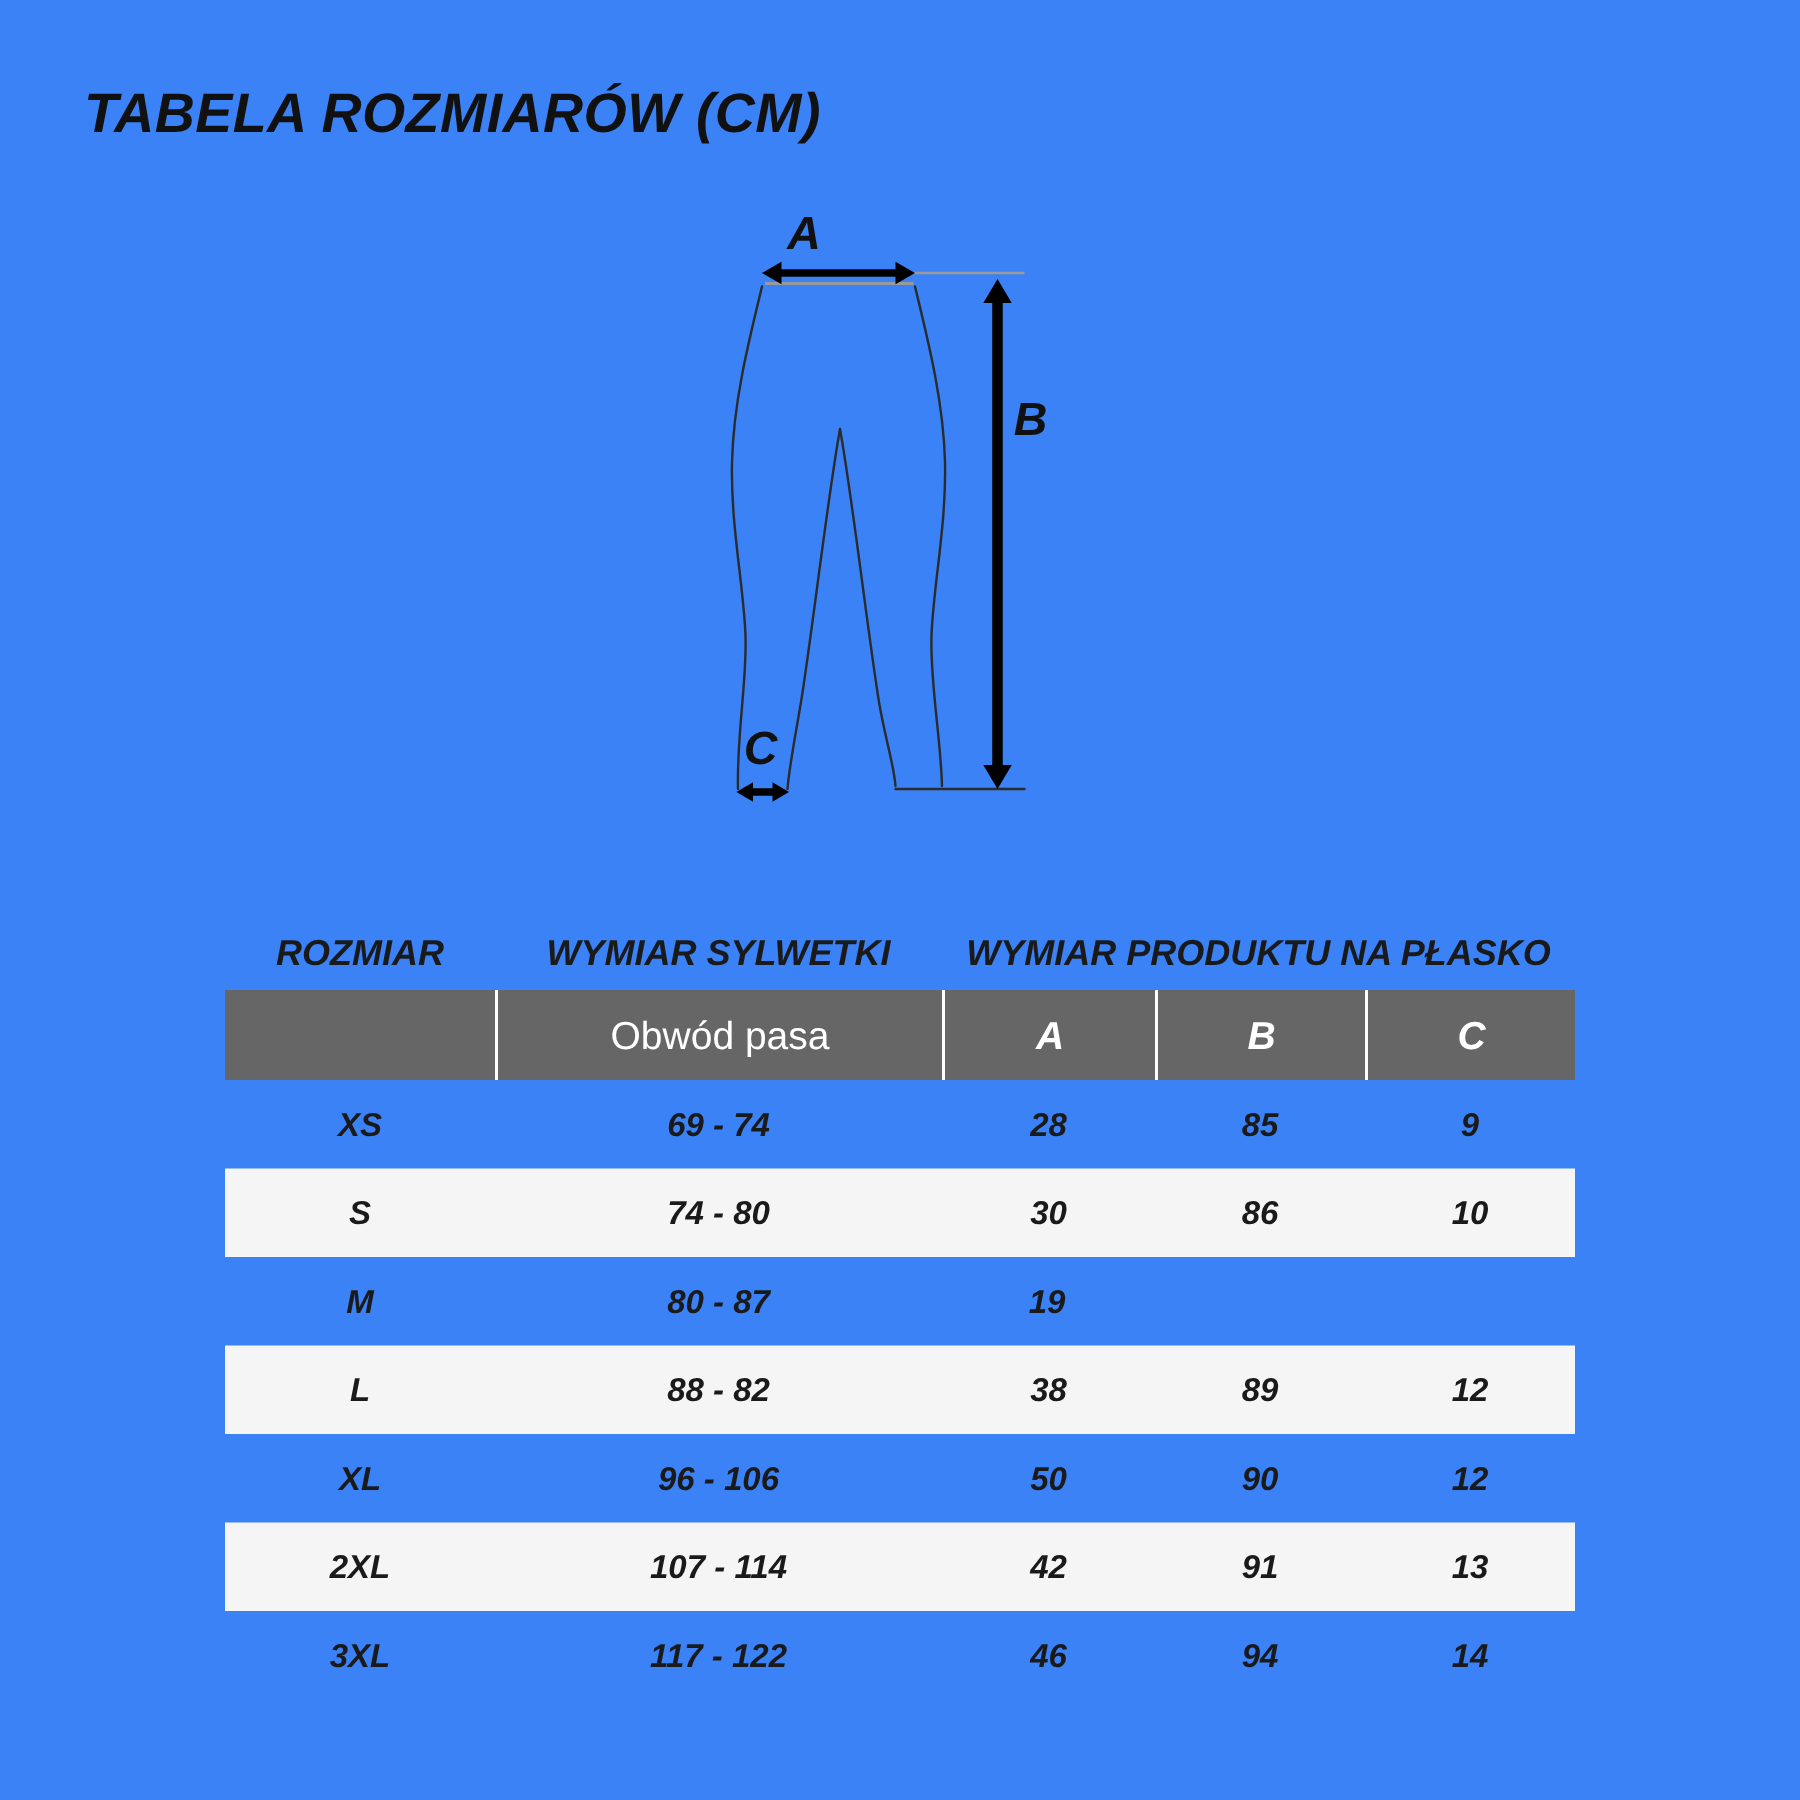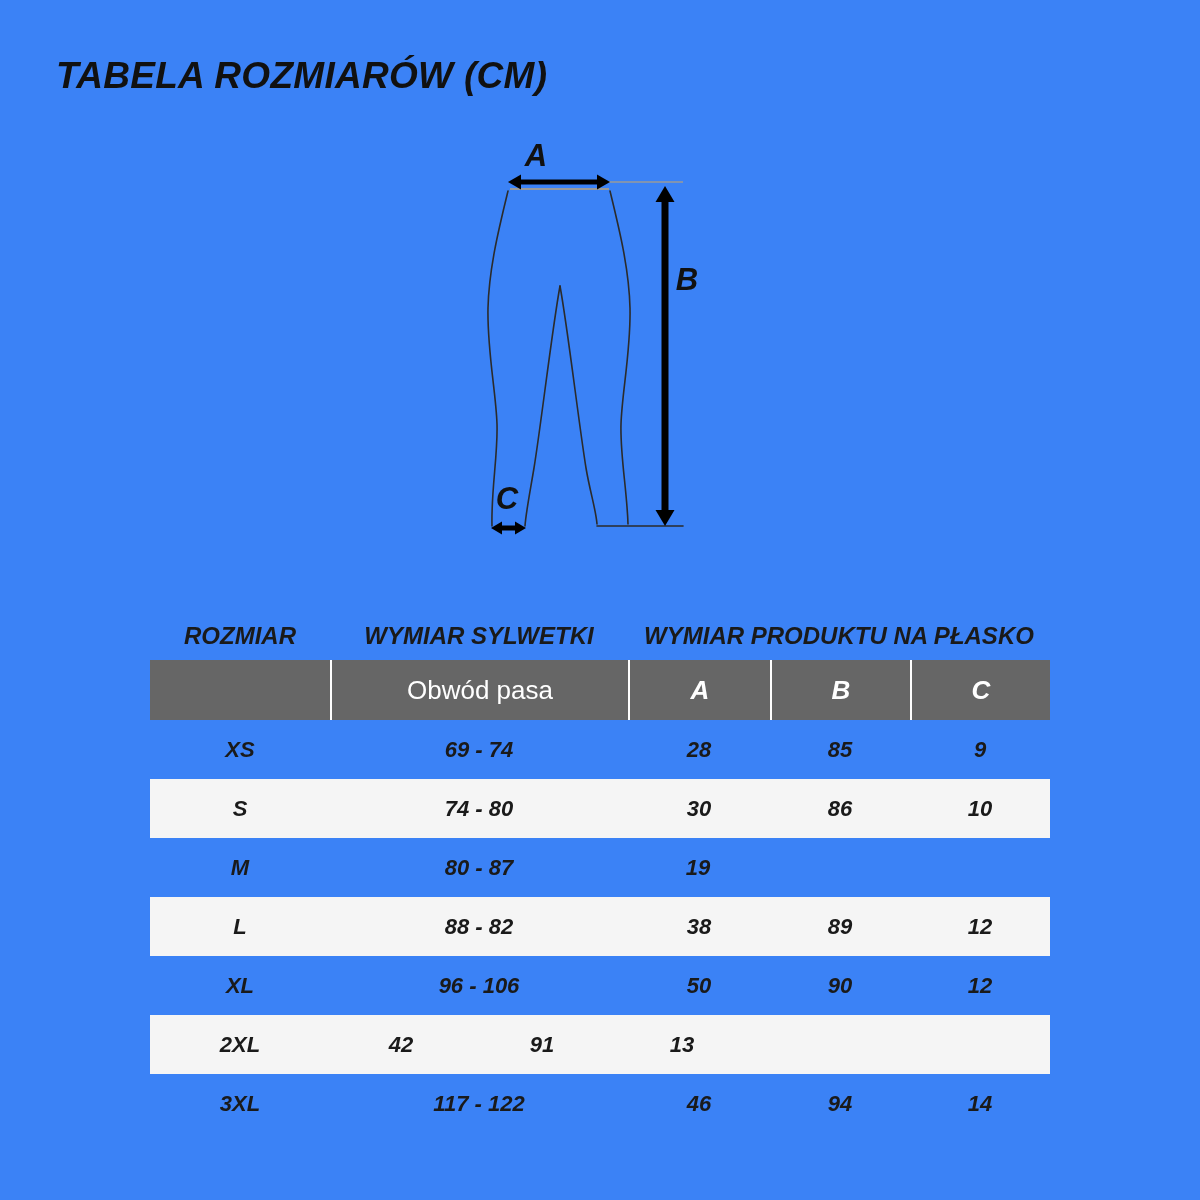--- a/index.html
+++ b/index.html
@@ -141,6 +141,7 @@
 
     <div class="trow striped">
       <div class="tcell c1">2XL</div>
+      <div class="tcell c2">107 - 114</div>
       <div class="tcell c3">42</div>
       <div class="tcell c4">91</div>
       <div class="tcell c5">13</div>

